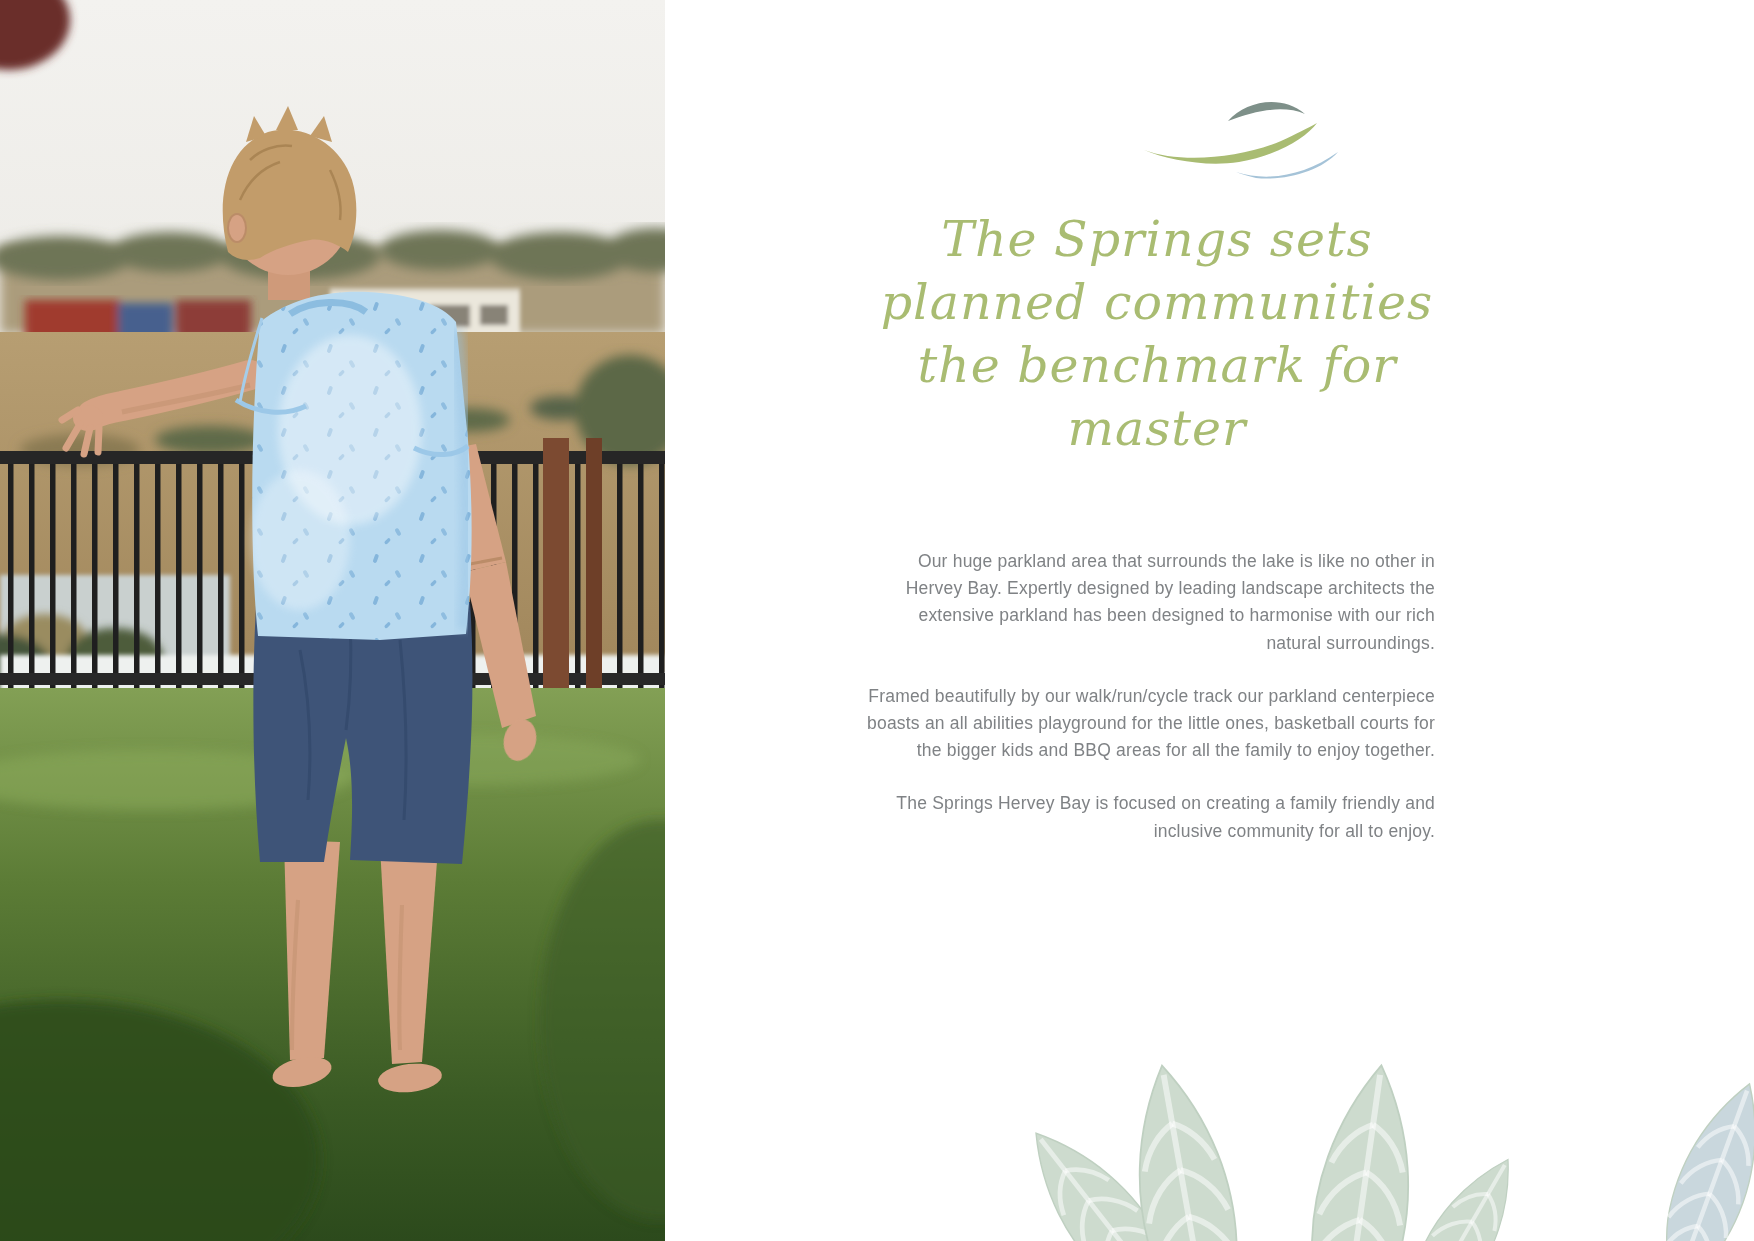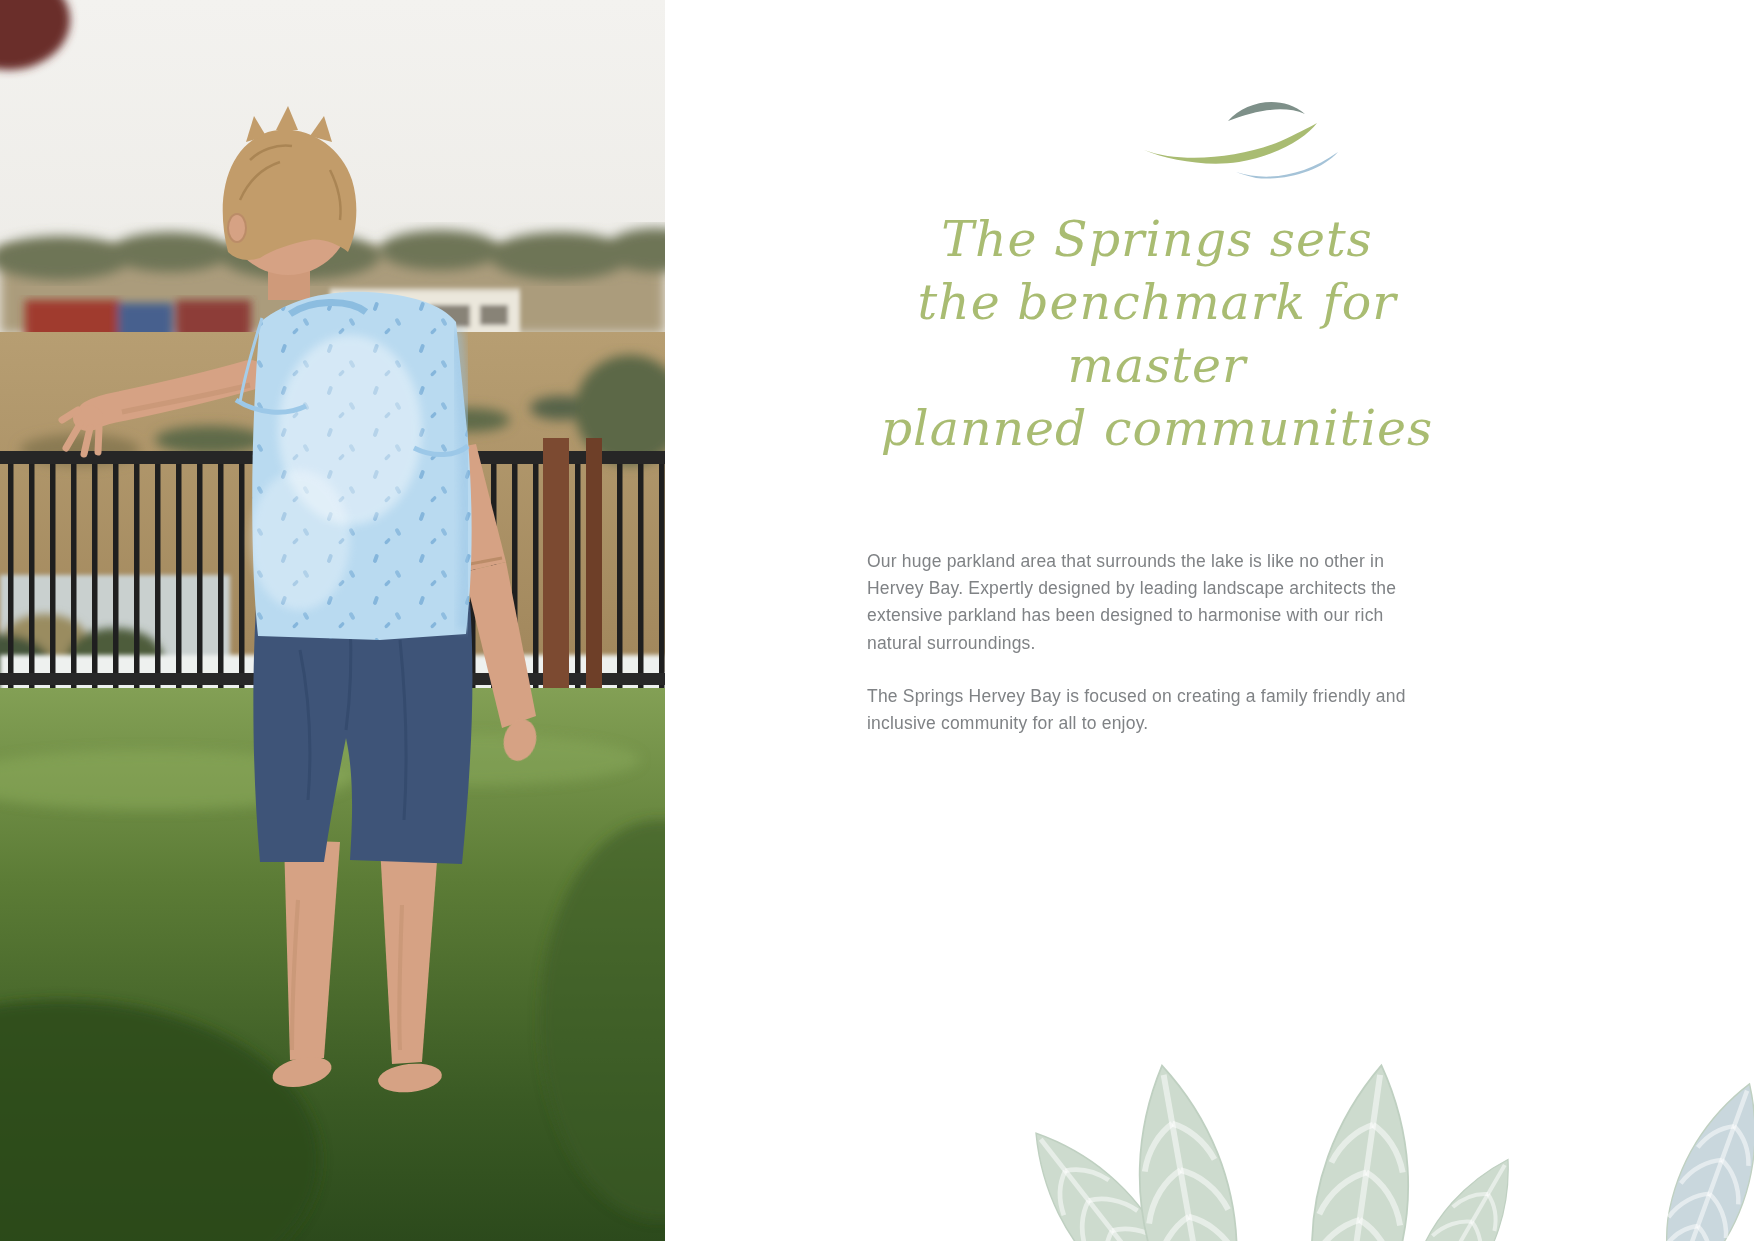--- a/index.html
+++ b/index.html
@@ -211,8 +211,8 @@
 
     <h1 class="heading">
       <span>The Springs sets</span>
+      <span>planned communities</span>
       <span>the benchmark for master</span>
-      <span>planned communities</span>
     </h1>
 
     <div class="body-copy">

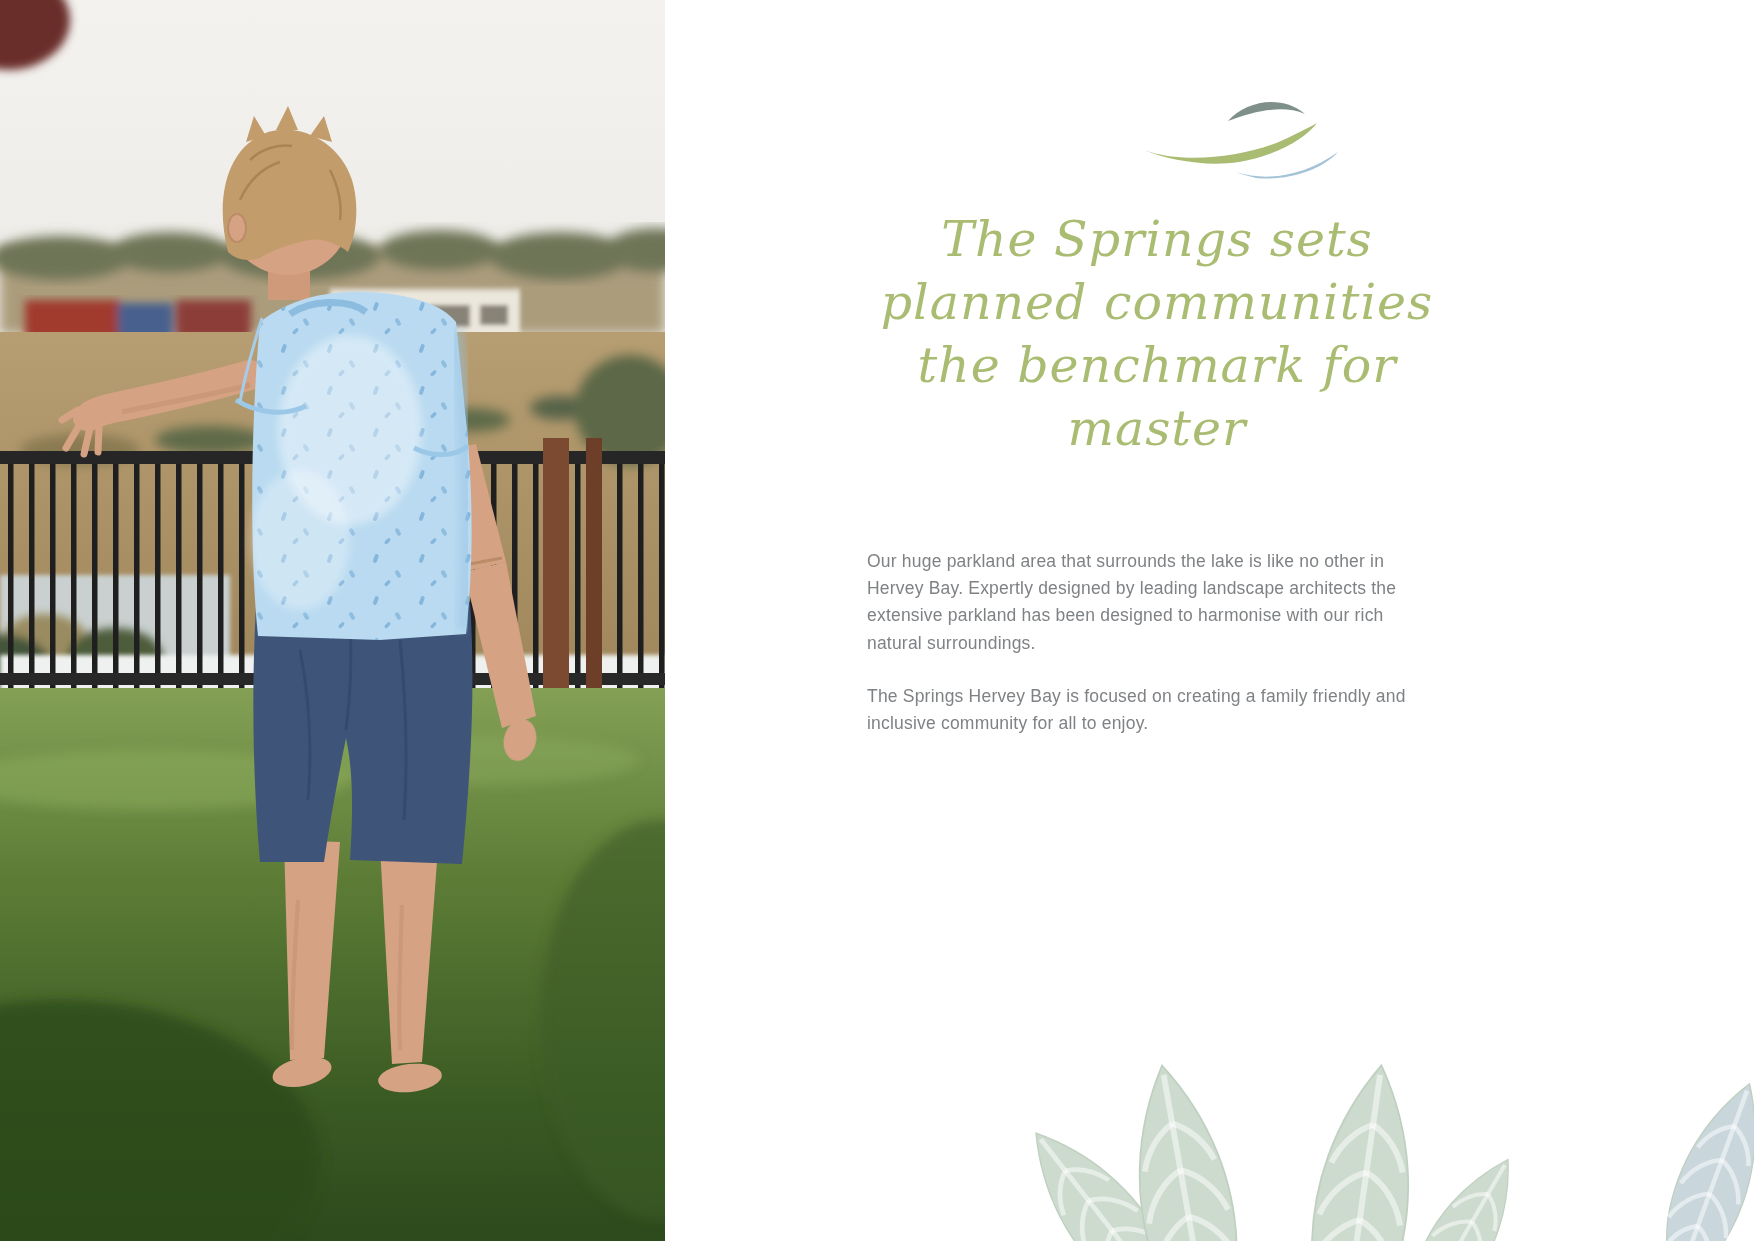--- a/index.html
+++ b/index.html
@@ -15,7 +15,7 @@
   .heading span{display:block;}
   .body-copy{position:absolute;left:178px;top:548px;width:584px;color:#7f8285;
              font-size:17.5px;line-height:27.2px;letter-spacing:.2px;}
-  .body-copy p{margin:0 16px 26px 0;}
+  .body-copy p{margin:0 16px 26px 0;text-align:right;}
   .leaves{position:absolute;left:259px;bottom:0;width:830px;height:228px;}
 </style>
 </head>

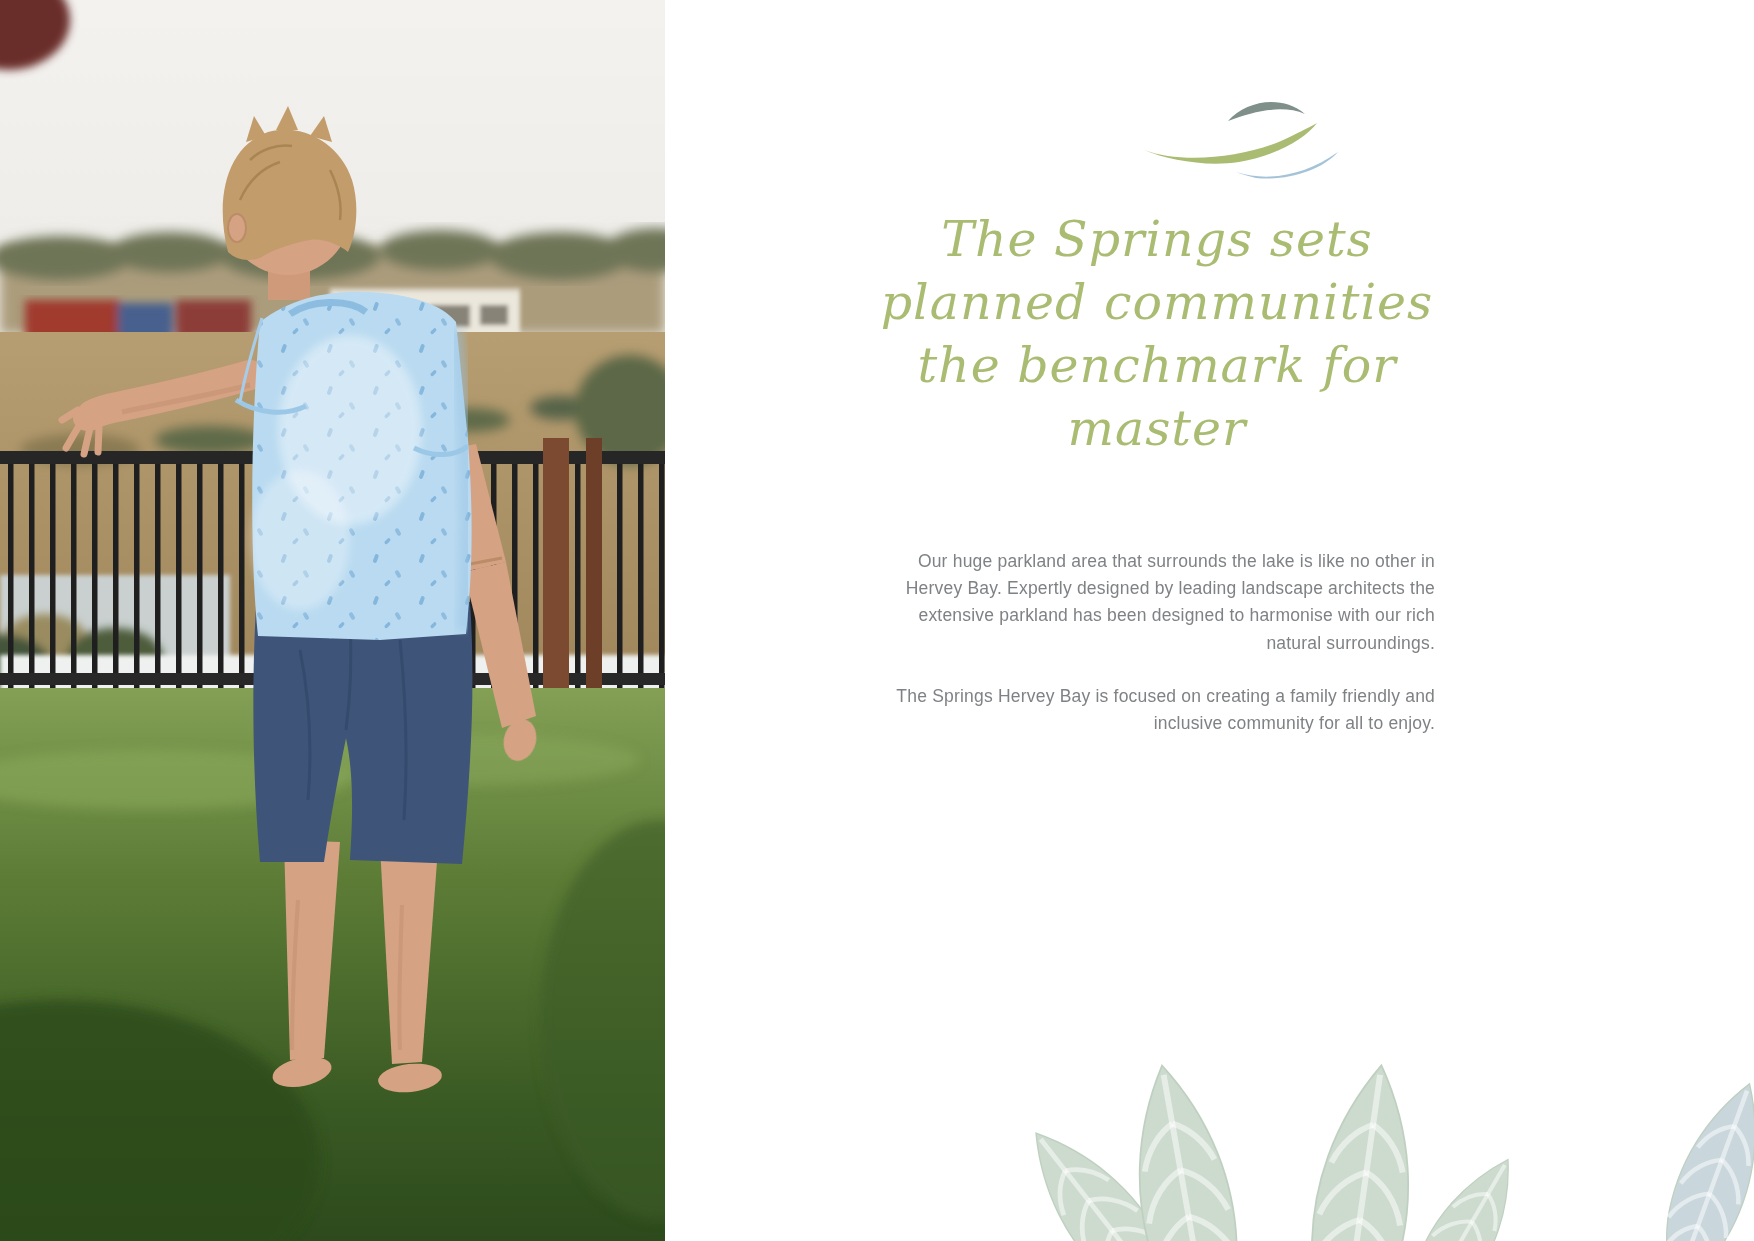--- a/index.html
+++ b/index.html
@@ -217,6 +217,7 @@
 
     <div class="body-copy">
       <p>Our huge parkland area that surrounds the lake is like no other in Hervey Bay. Expertly designed by leading landscape architects the extensive parkland has been designed to harmonise with our rich natural surroundings.</p>
+      <p>Framed beautifully by our walk/run/cycle track our parkland centerpiece boasts an all abilities playground for the little ones, basketball courts for the bigger kids and BBQ areas for all the family to enjoy together.</p>
       <p>The Springs Hervey Bay is focused on creating a family friendly and inclusive community for all to enjoy.</p>
     </div>
 

